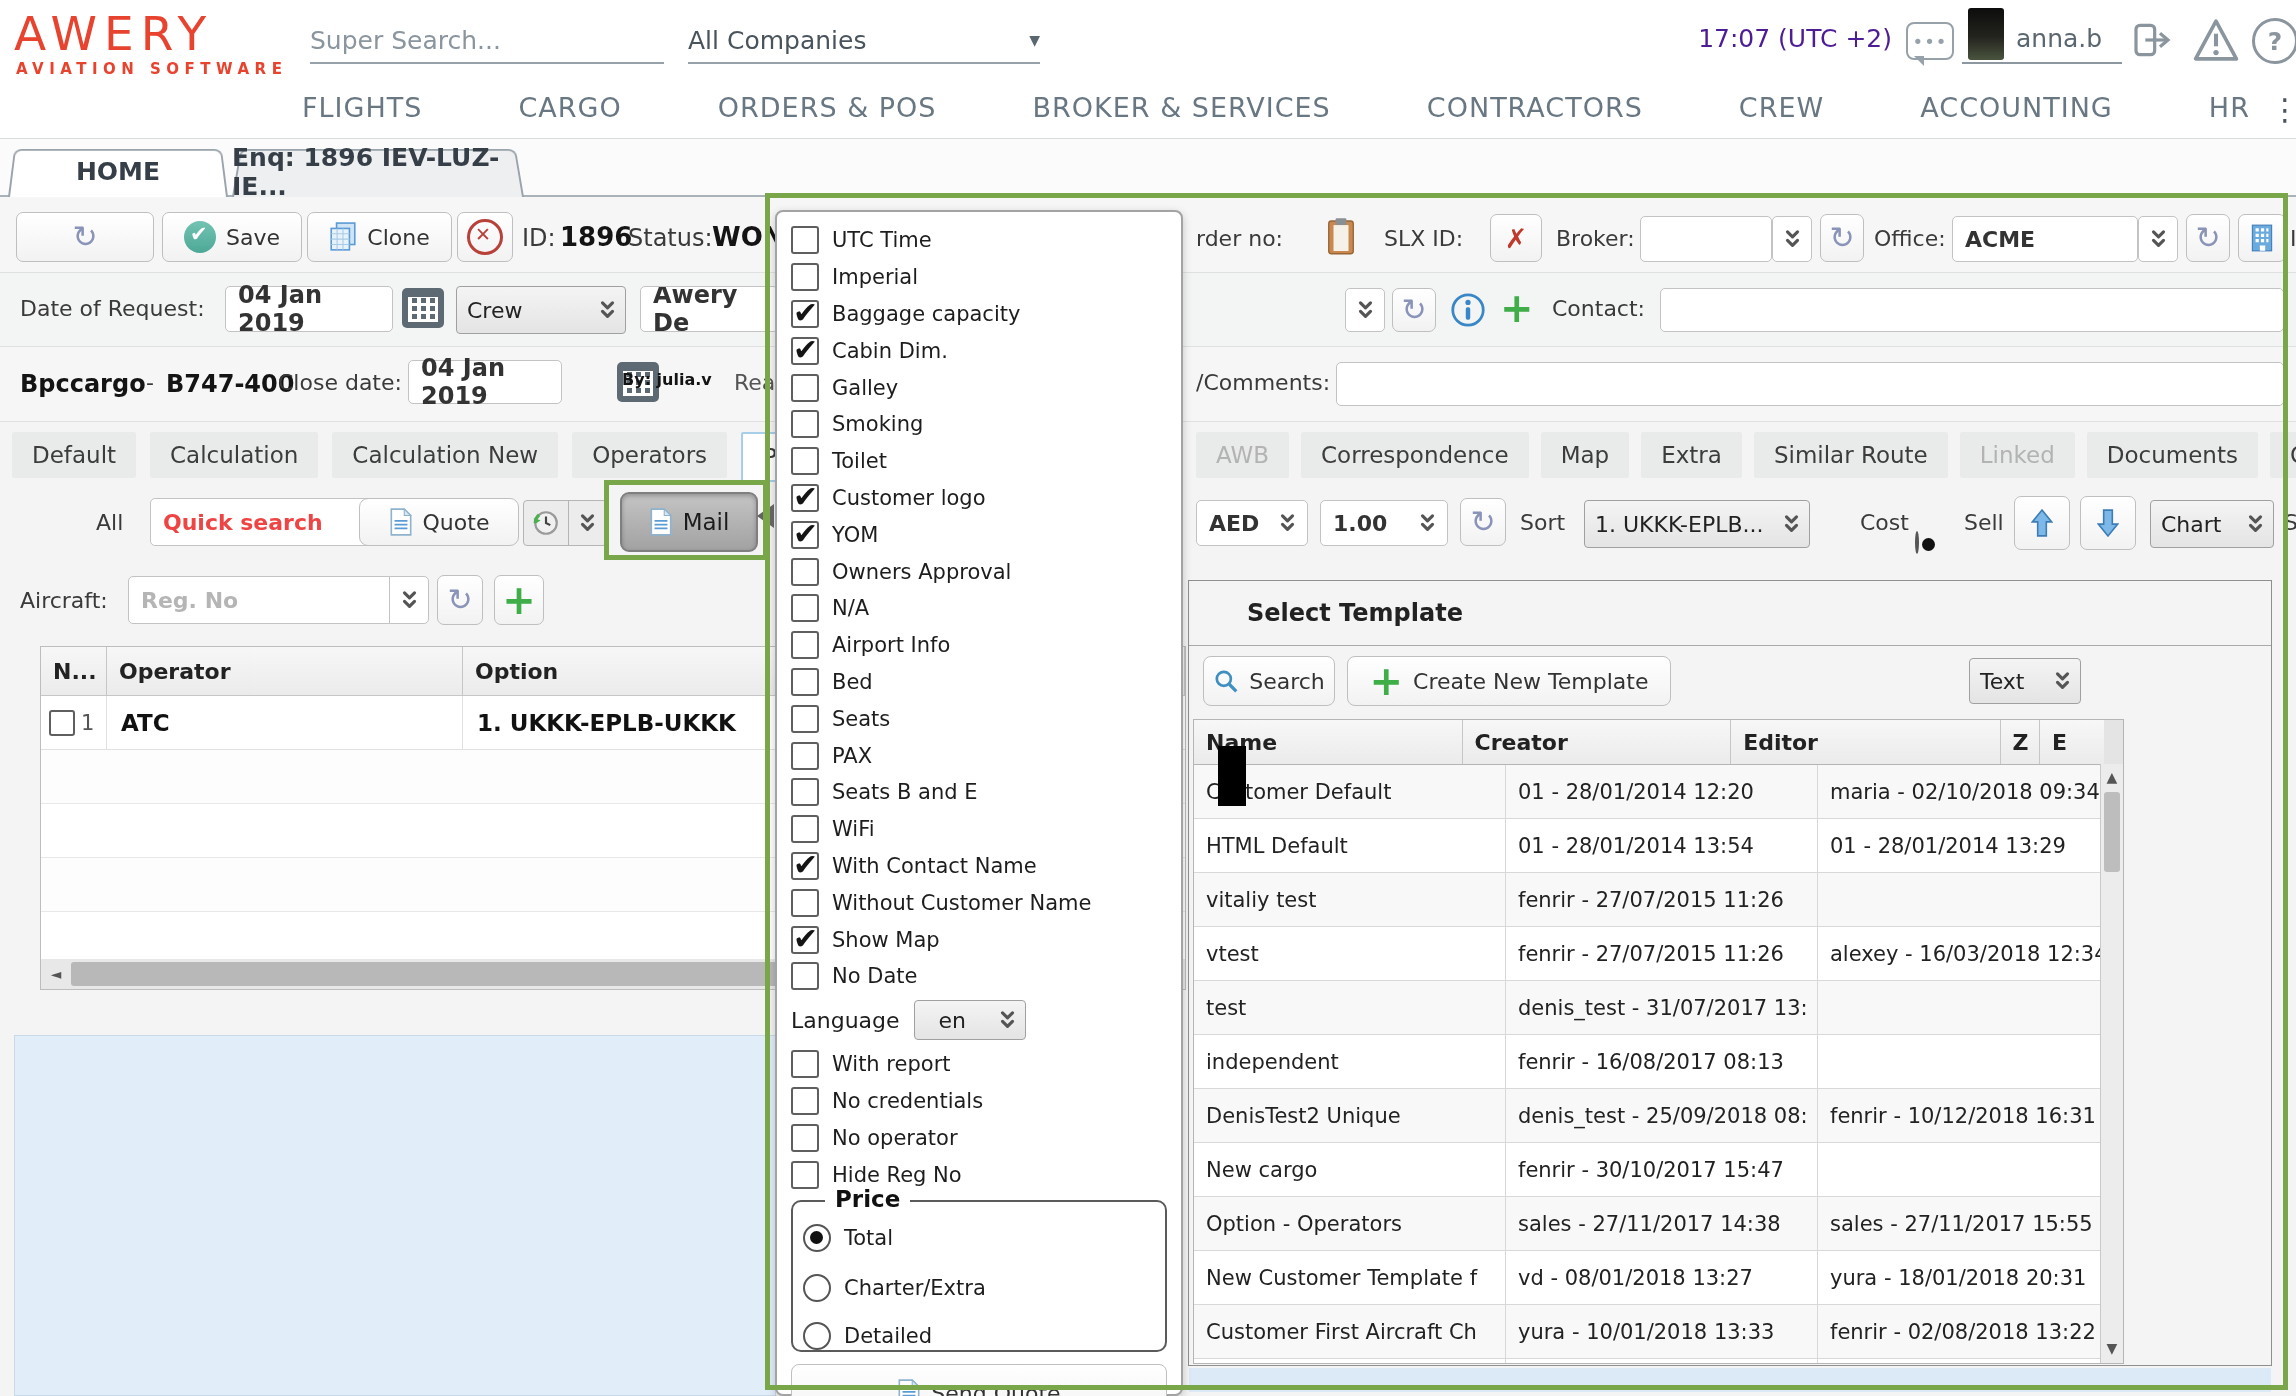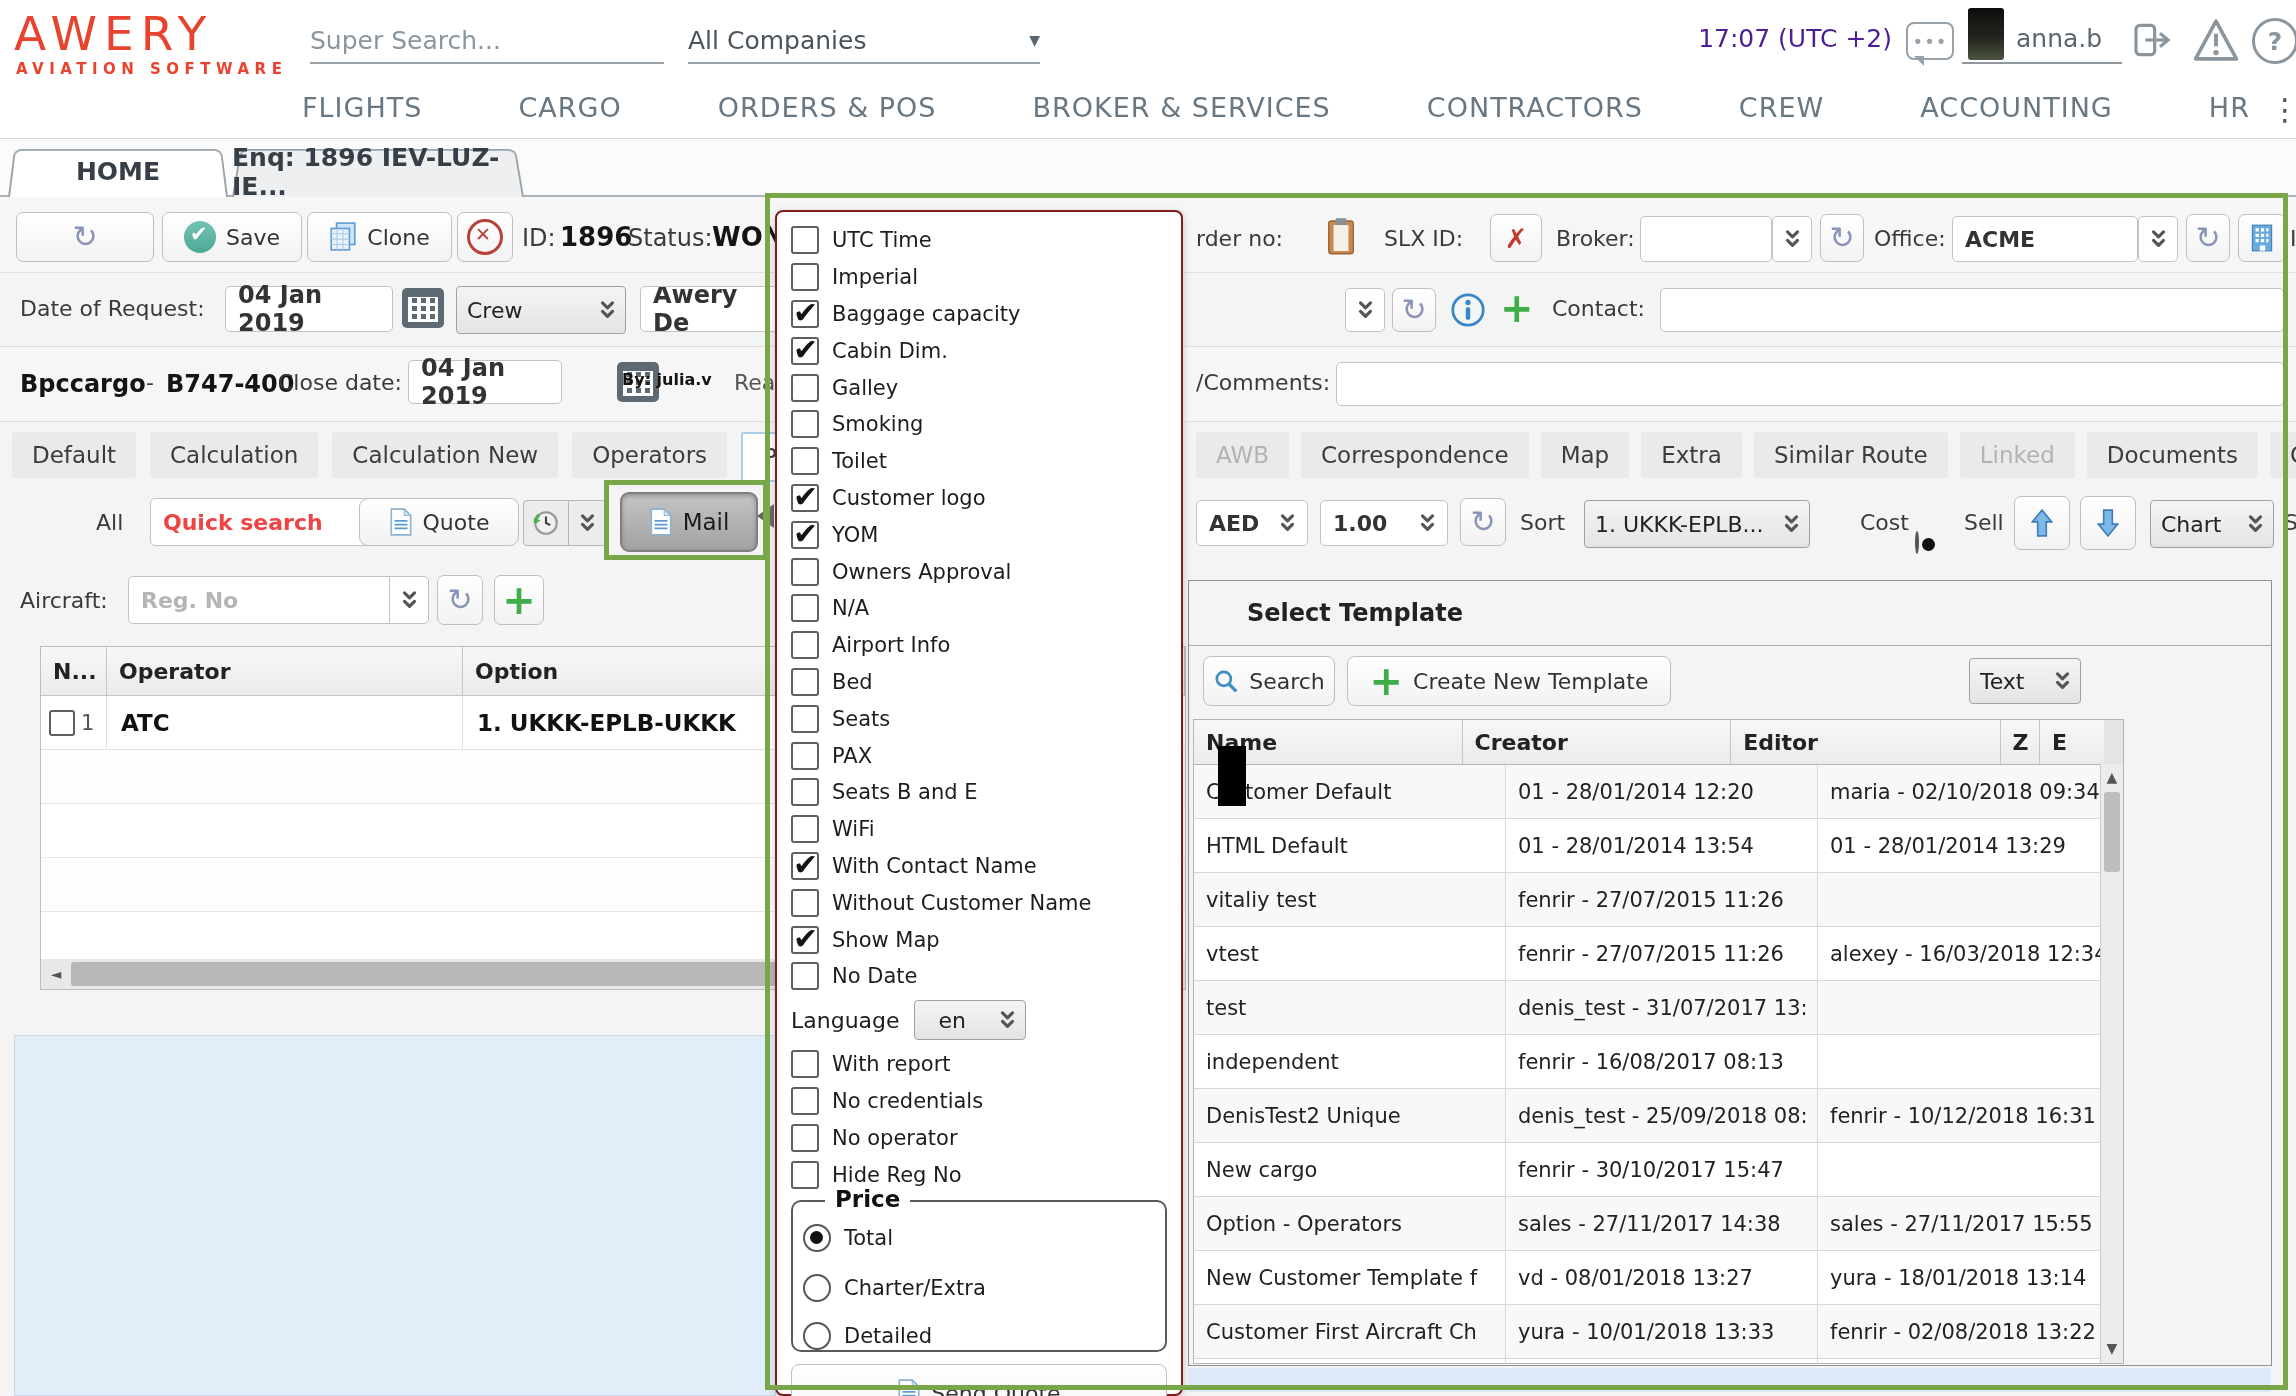--- a/index.html
+++ b/index.html
@@ -599,7 +599,7 @@
   <div class="ab" style="left:1218px;top:746px;width:28px;height:60px;background:#000;z-index:30;"></div>
 
   
-  <div class="ab" style="left:775px;top:210px;width:408px;height:1186px;background:#fff;border:2px solid #7f1d1d;border-radius:8px;box-sizing:border-box;z-index:20;box-shadow:0 3px 10px rgba(0,0,0,.2);">
+  <div class="ab" style="left:775px;top:210px;width:408px;height:1186px;background:#fff;border:2px solid #a3a3a3;border-radius:8px;box-sizing:border-box;z-index:20;box-shadow:0 3px 10px rgba(0,0,0,.2);">
     <div style="position:absolute;left:0;top:10px;right:2px;">
       <div class="popt">
           <span class="cb"></span>

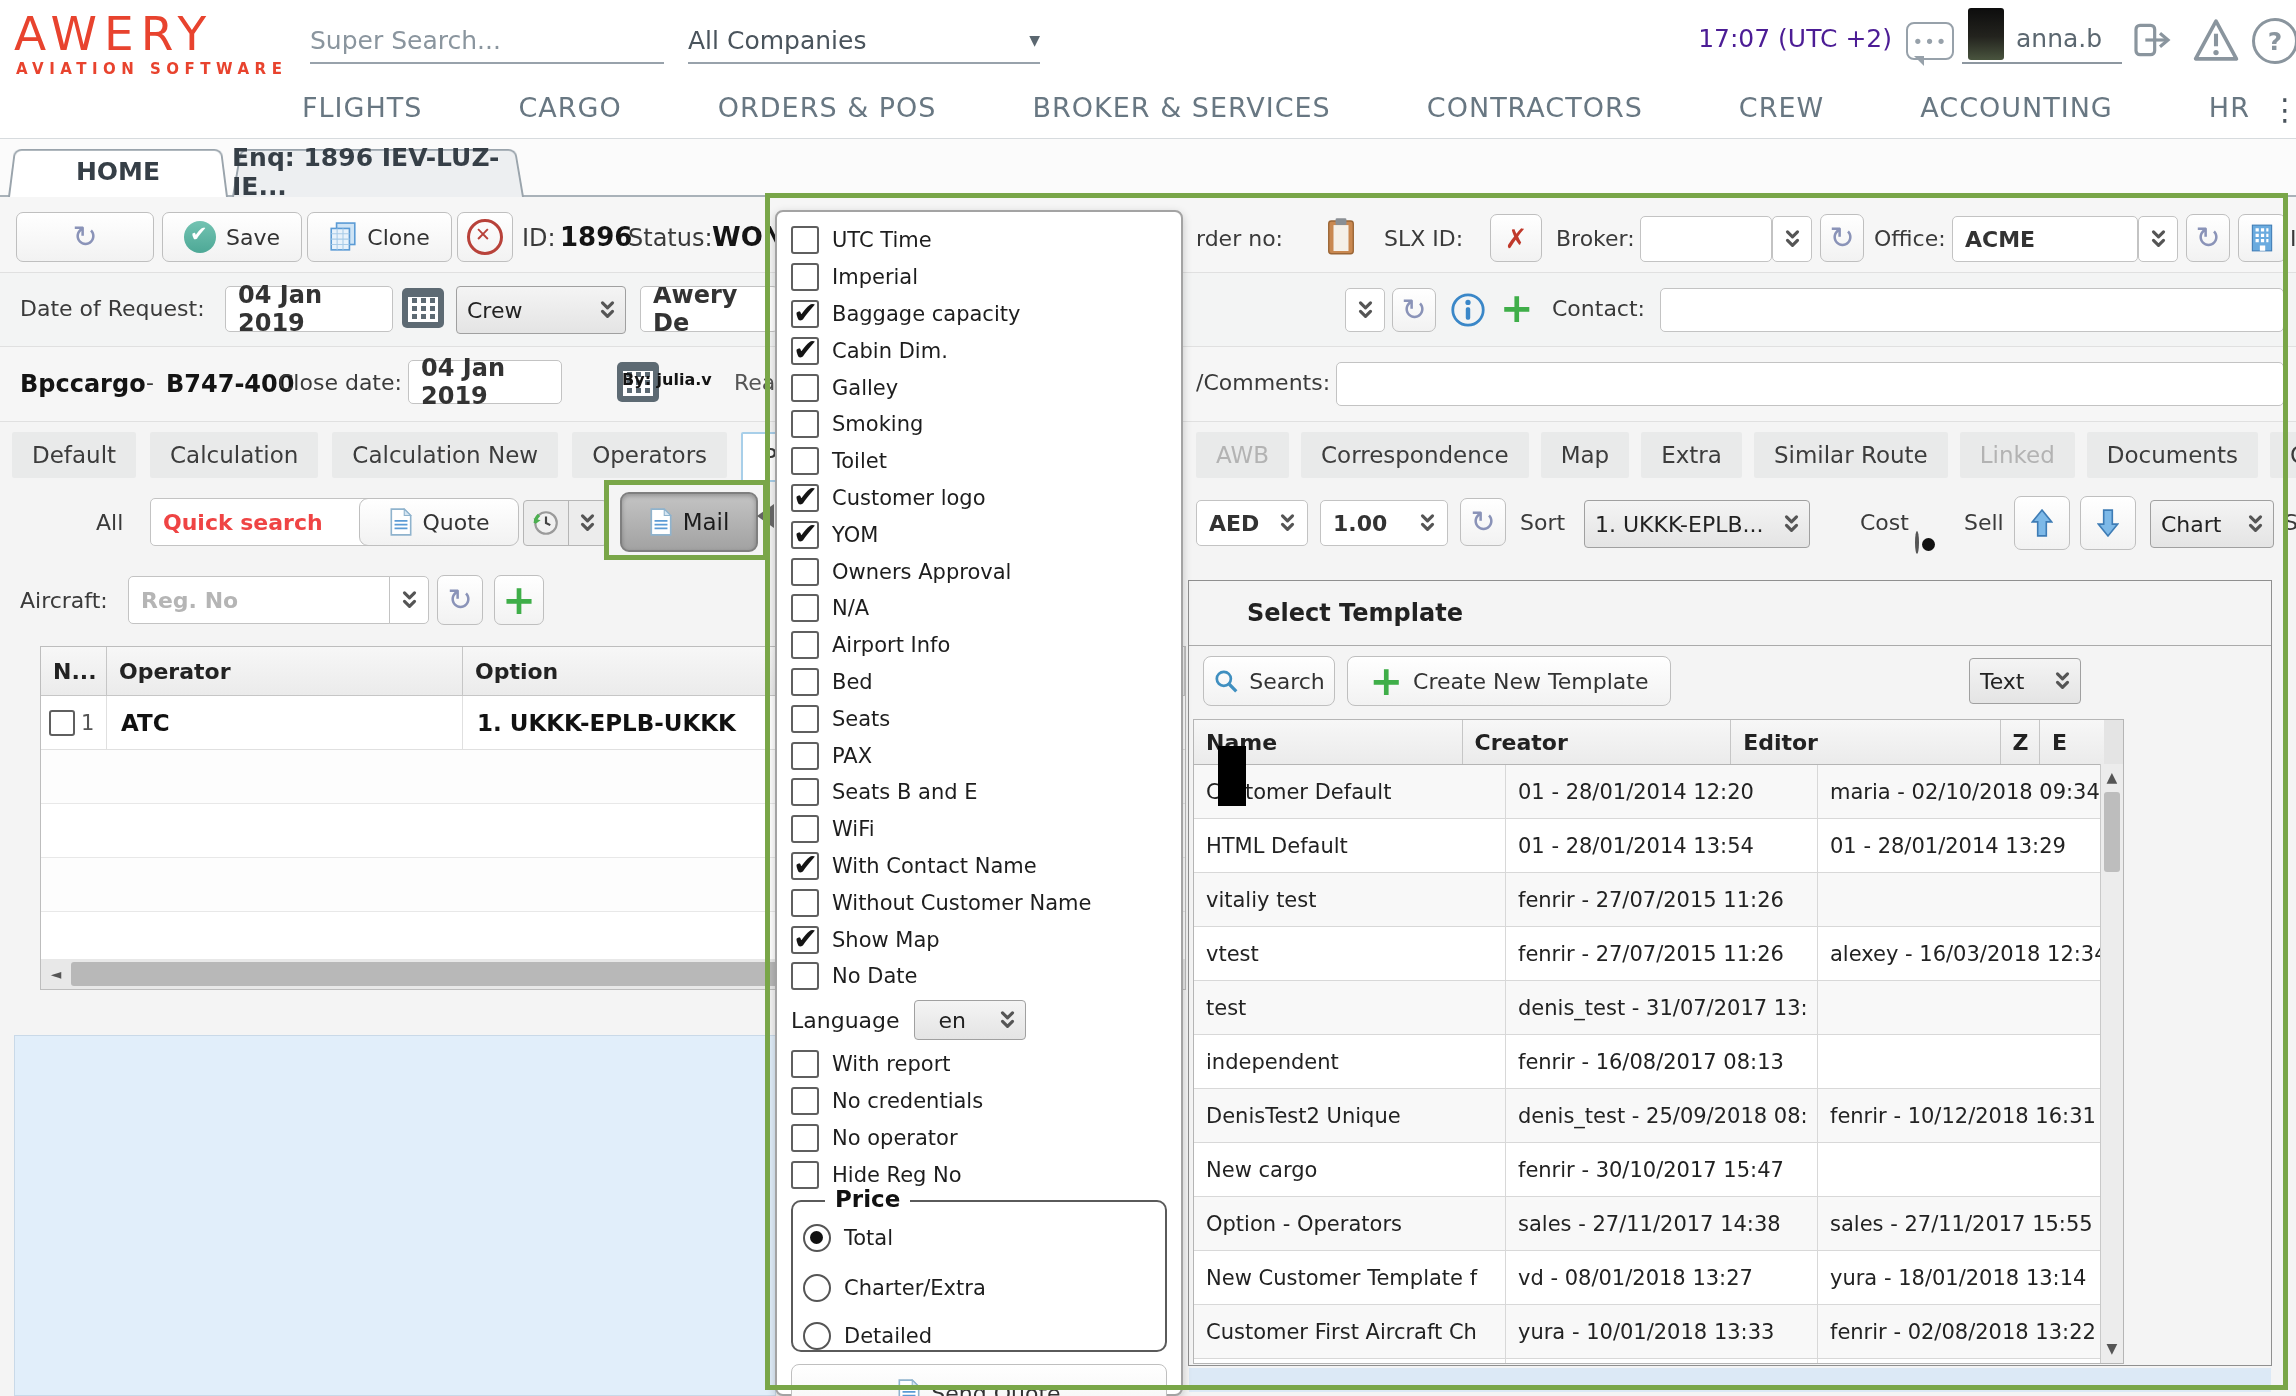--- a/index.html
+++ b/index.html
@@ -548,7 +548,7 @@
         <div class="trow">
           <div class="tc" style="width:312px;">New Customer Template f</div>
           <div class="tc" style="width:312px;">vd - 08/01/2018 13:27</div>
-          <div class="tc" style="width:313px;">yura - 18/01/2018 13:14</div>
+          <div class="tc" style="width:313px;">yura - 18/01/2018 20:31</div>
           <div class="tc" style="width:44px;"></div>
           <div class="tc" style="width:73px;justify-content:center;padding-left:0;border-right:none;">
             <span style="border-top:2px solid #c9c9c9;border-bottom:2px solid #c9c9c9;padding:2px 10px;"><svg class="pencil" viewBox="0 0 24 24">

